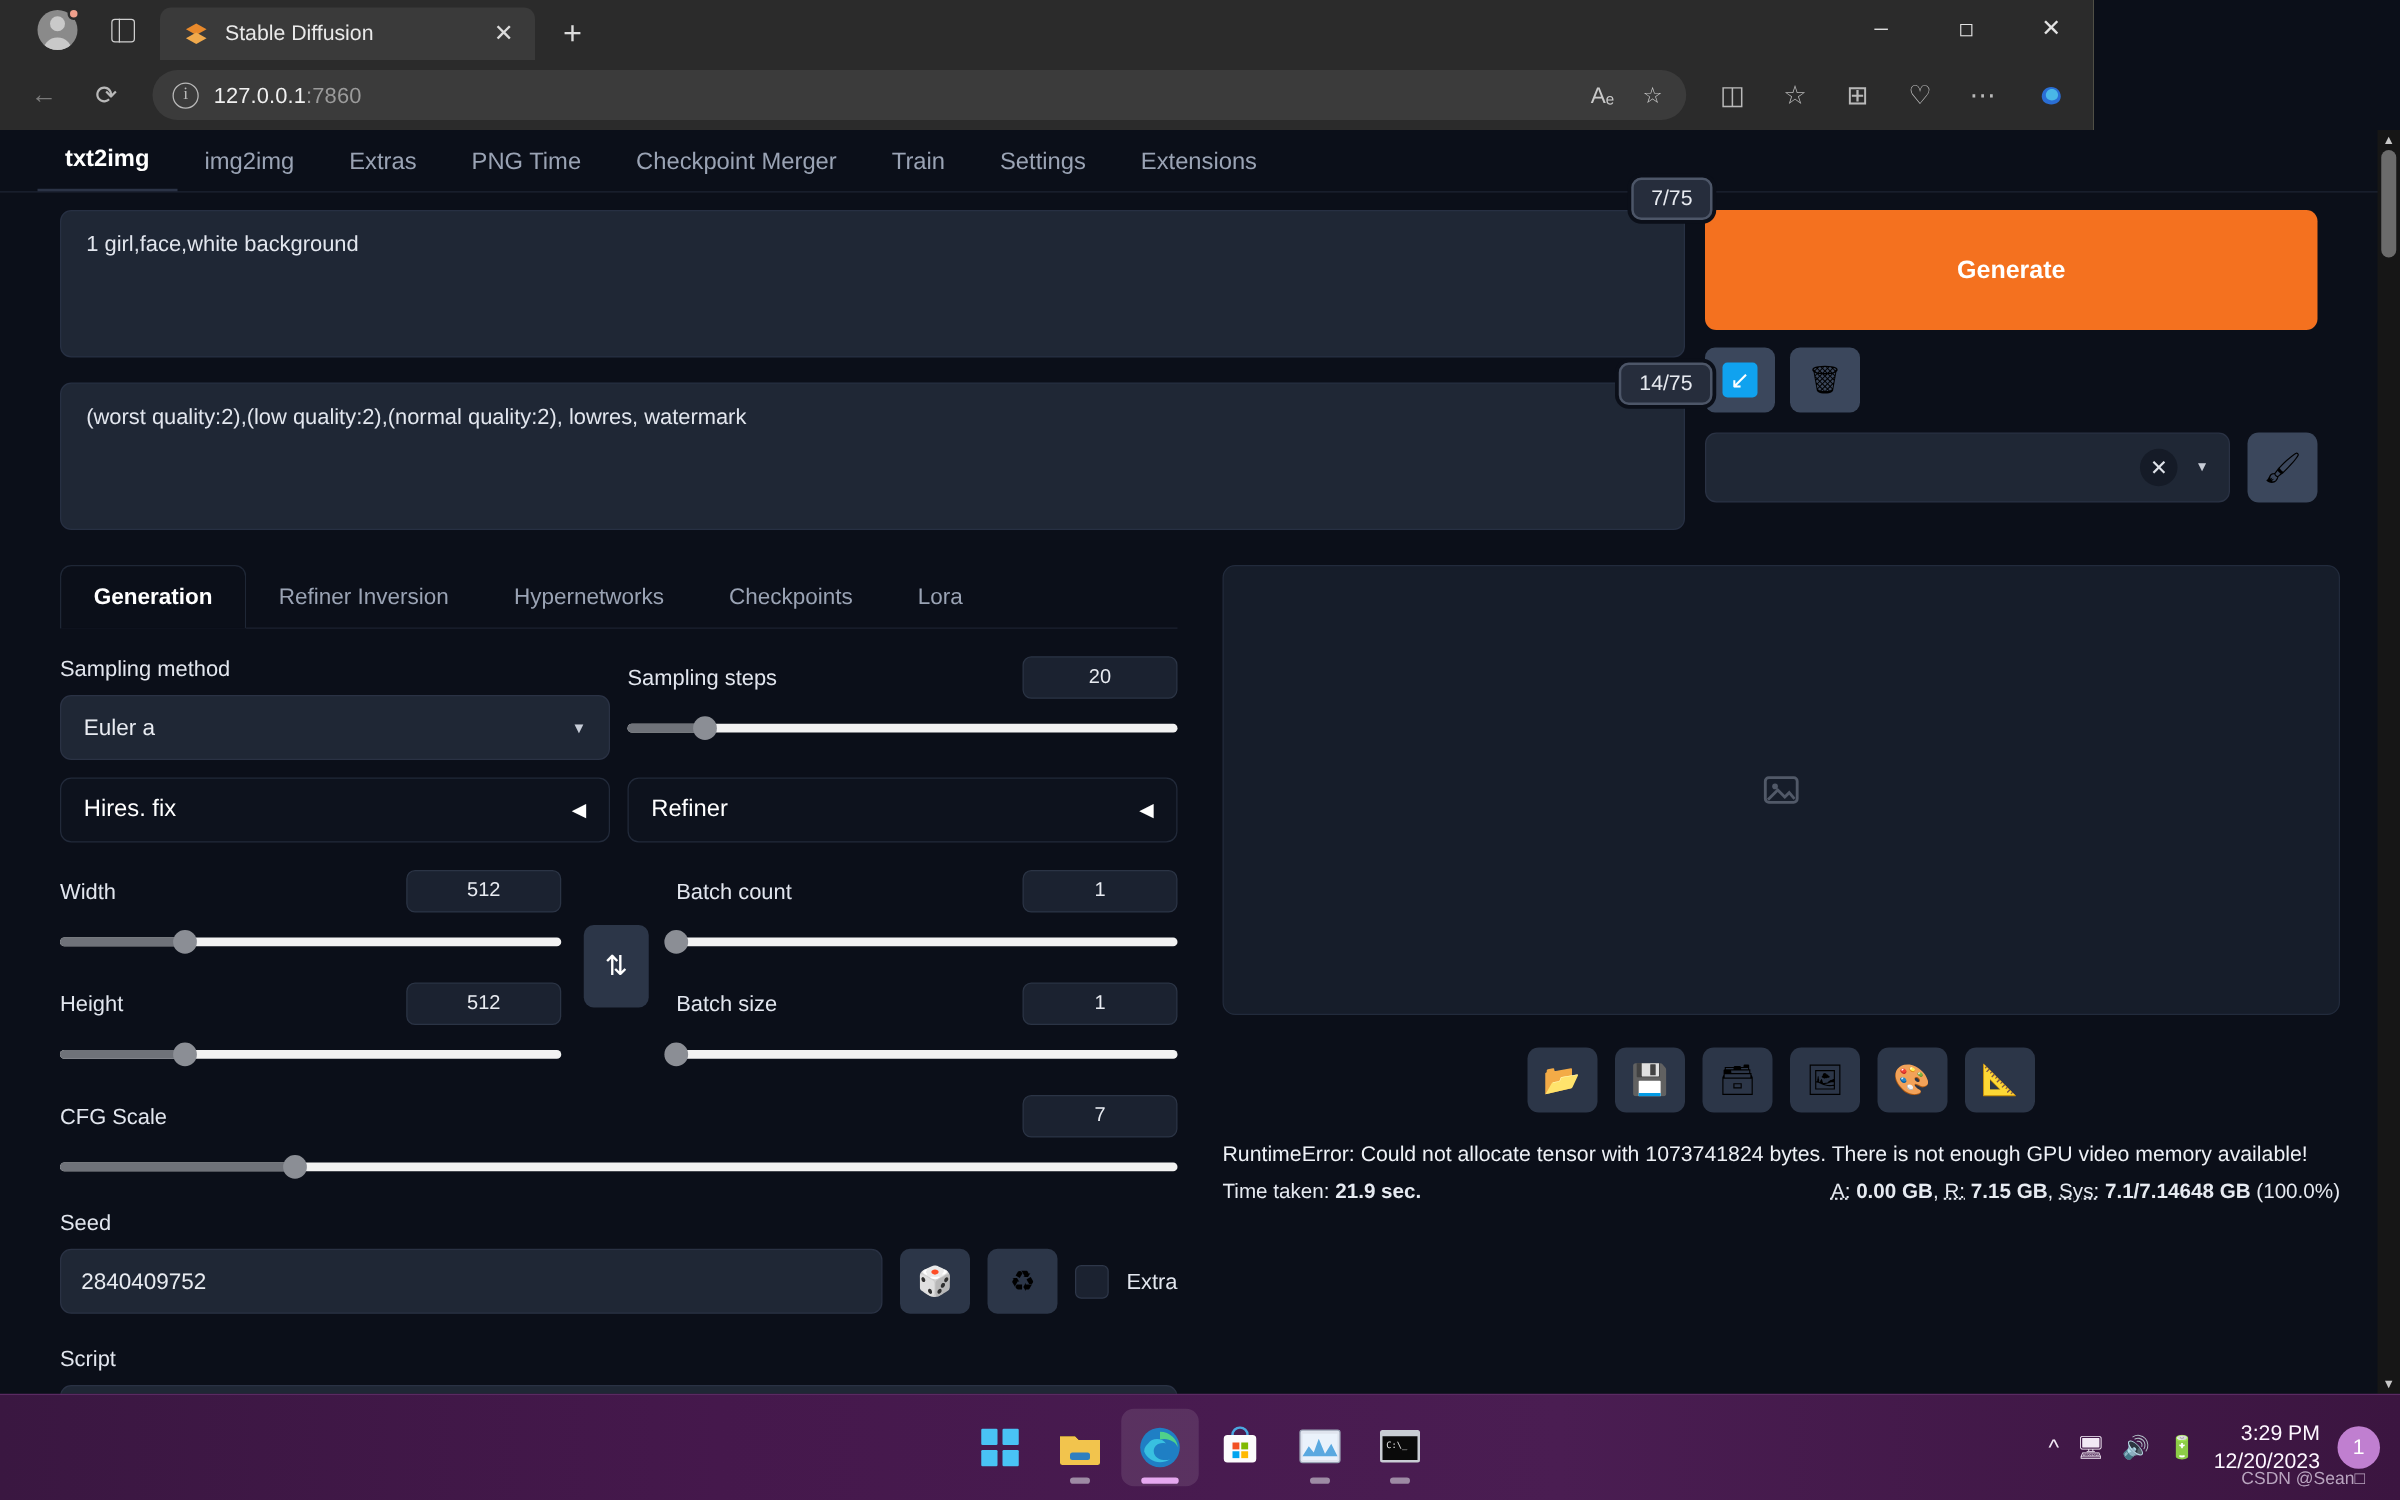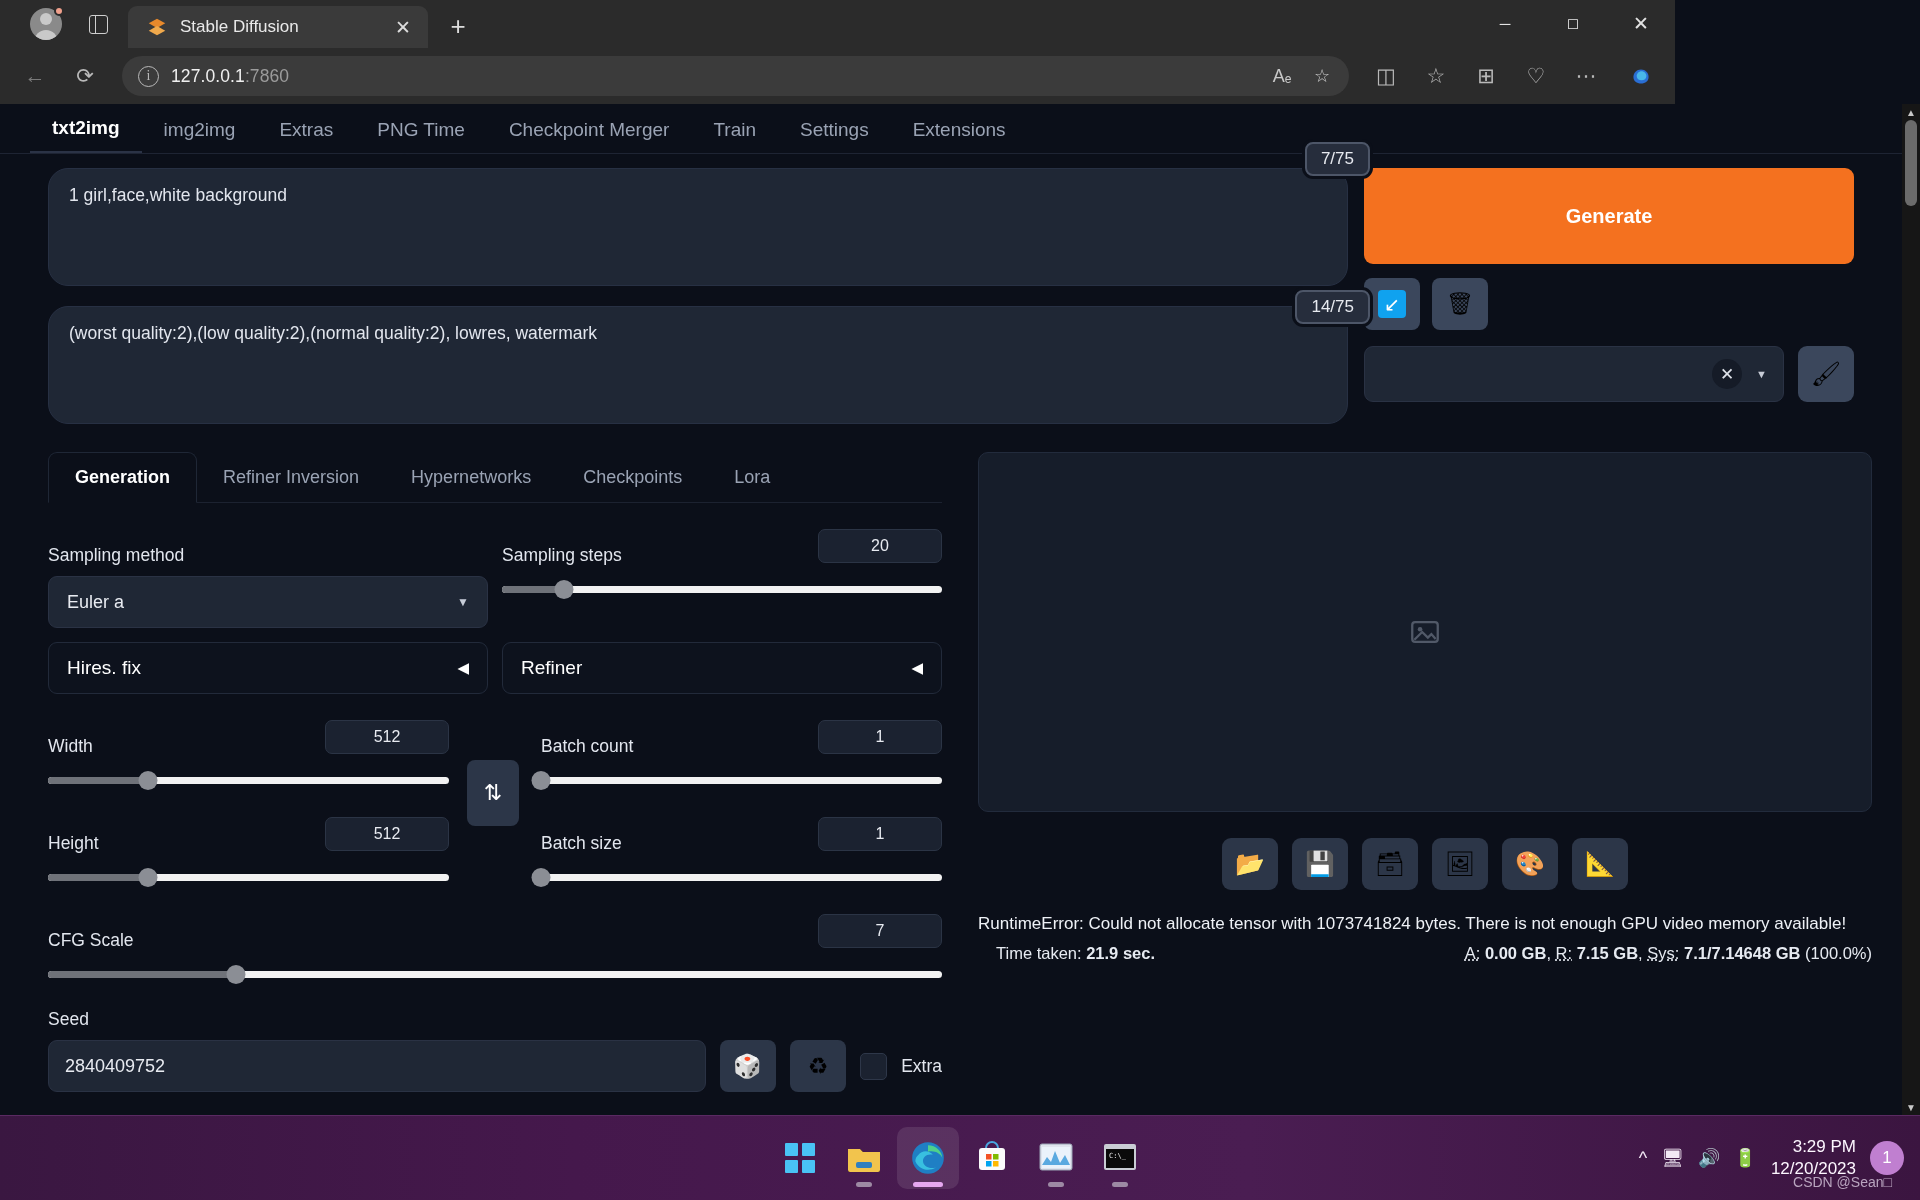--- a/index.html
+++ b/index.html
@@ -130,7 +130,7 @@
   .gen-col { width: 490px; }
 
   .prompt-box {
-    background: #1f2735; border: 1px solid #273043; border-radius: 20px;
+    background: #1f2735; border: 1px solid #273043; border-radius: 9px;
     color: #e2e6ee; font-size: 17.5px; padding: 16px 20px;
     height: 118px; margin-bottom: 20px; position: relative;
   }

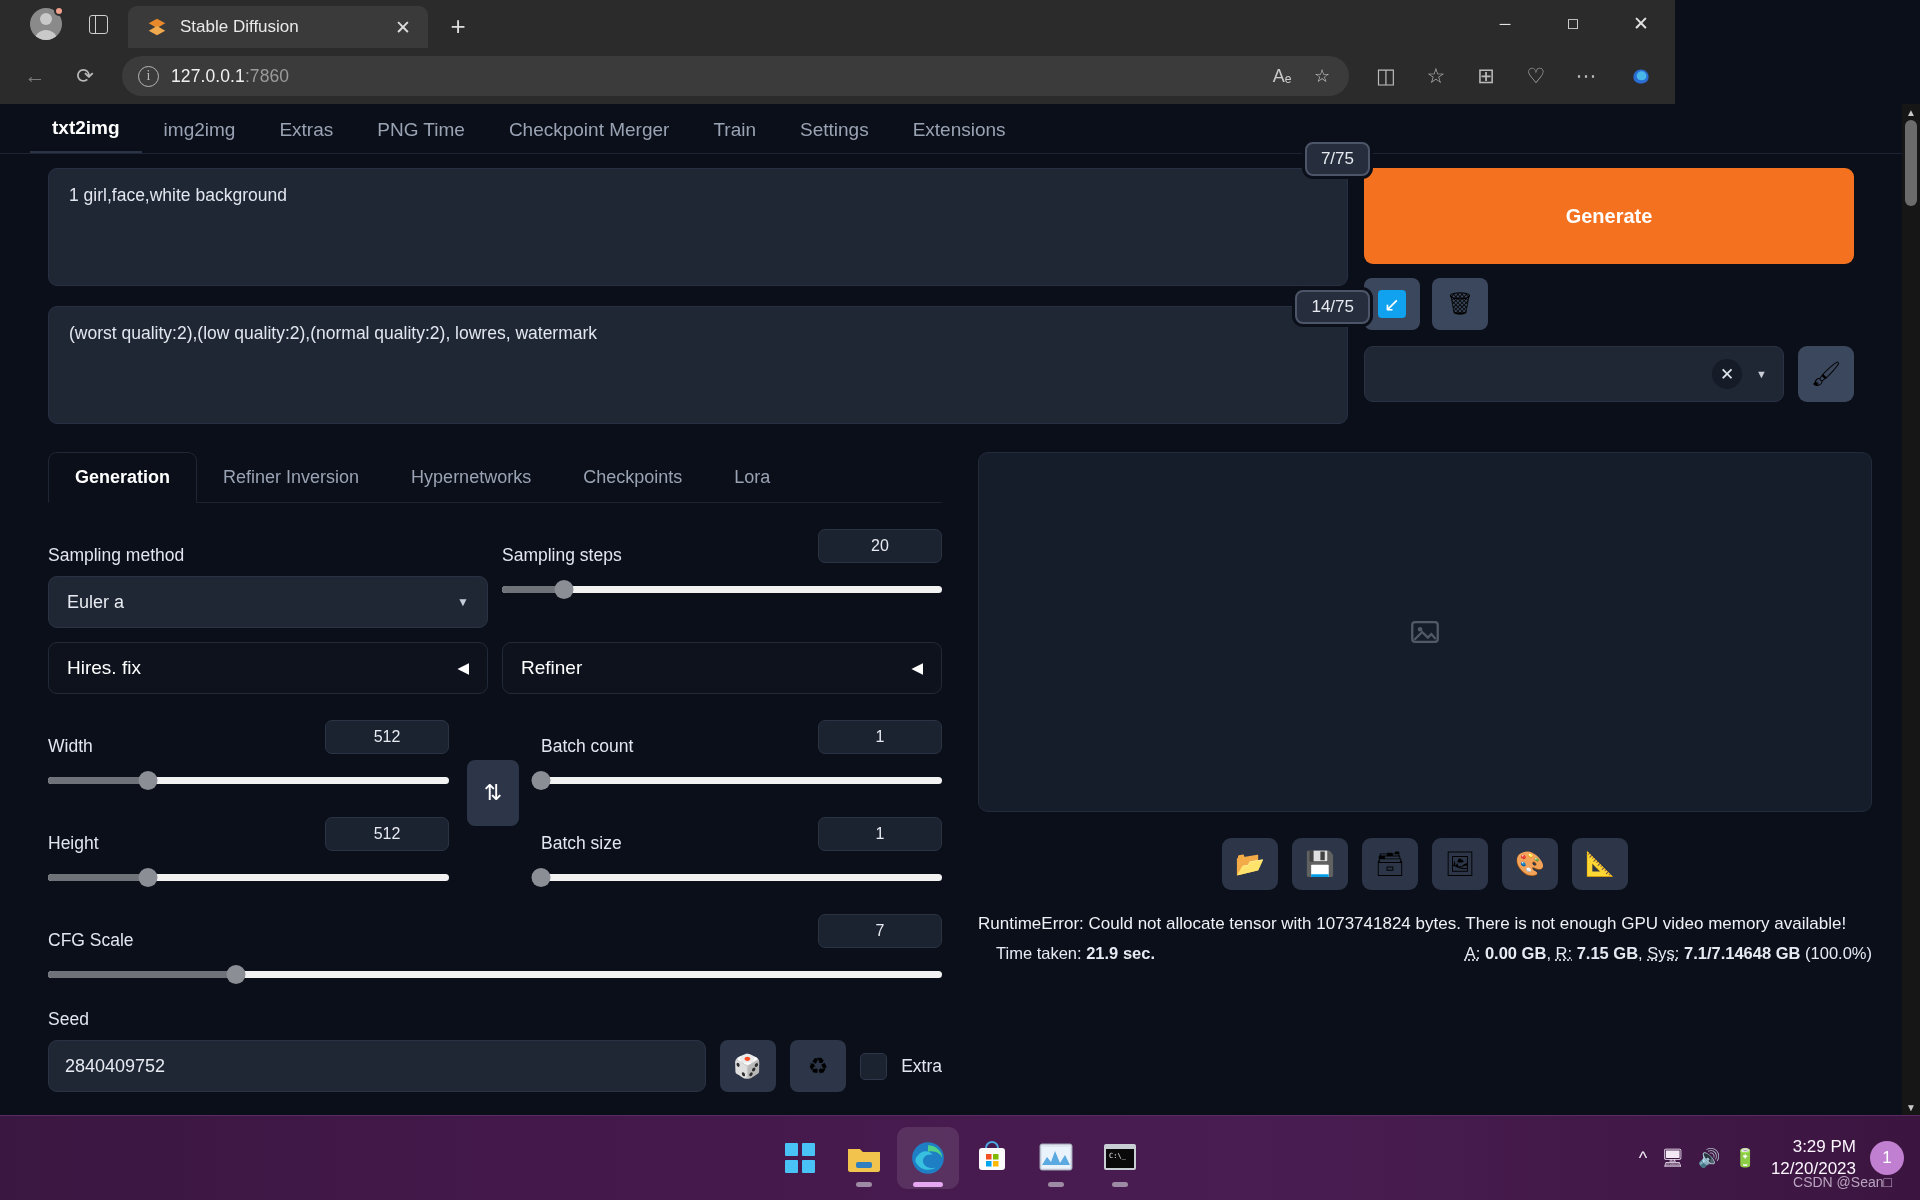--- a/index.html
+++ b/index.html
@@ -194,7 +194,7 @@
   .two-col { display: flex; gap: 14px; }
   .col { flex: 1; }
 
-  .lbl { color: #e2e6ee; font-size: 17.5px; margin-bottom: 10px; display:block;margin-top:20px; }
+  .lbl { color: #e2e6ee; font-size: 17.5px; margin-bottom: 10px; display:block; }
   .select-box {
     background: #1f2735; border: 1px solid #2a3244; border-radius: 9px;
     height: 52px; display: flex; align-items: center; padding: 0 18px;

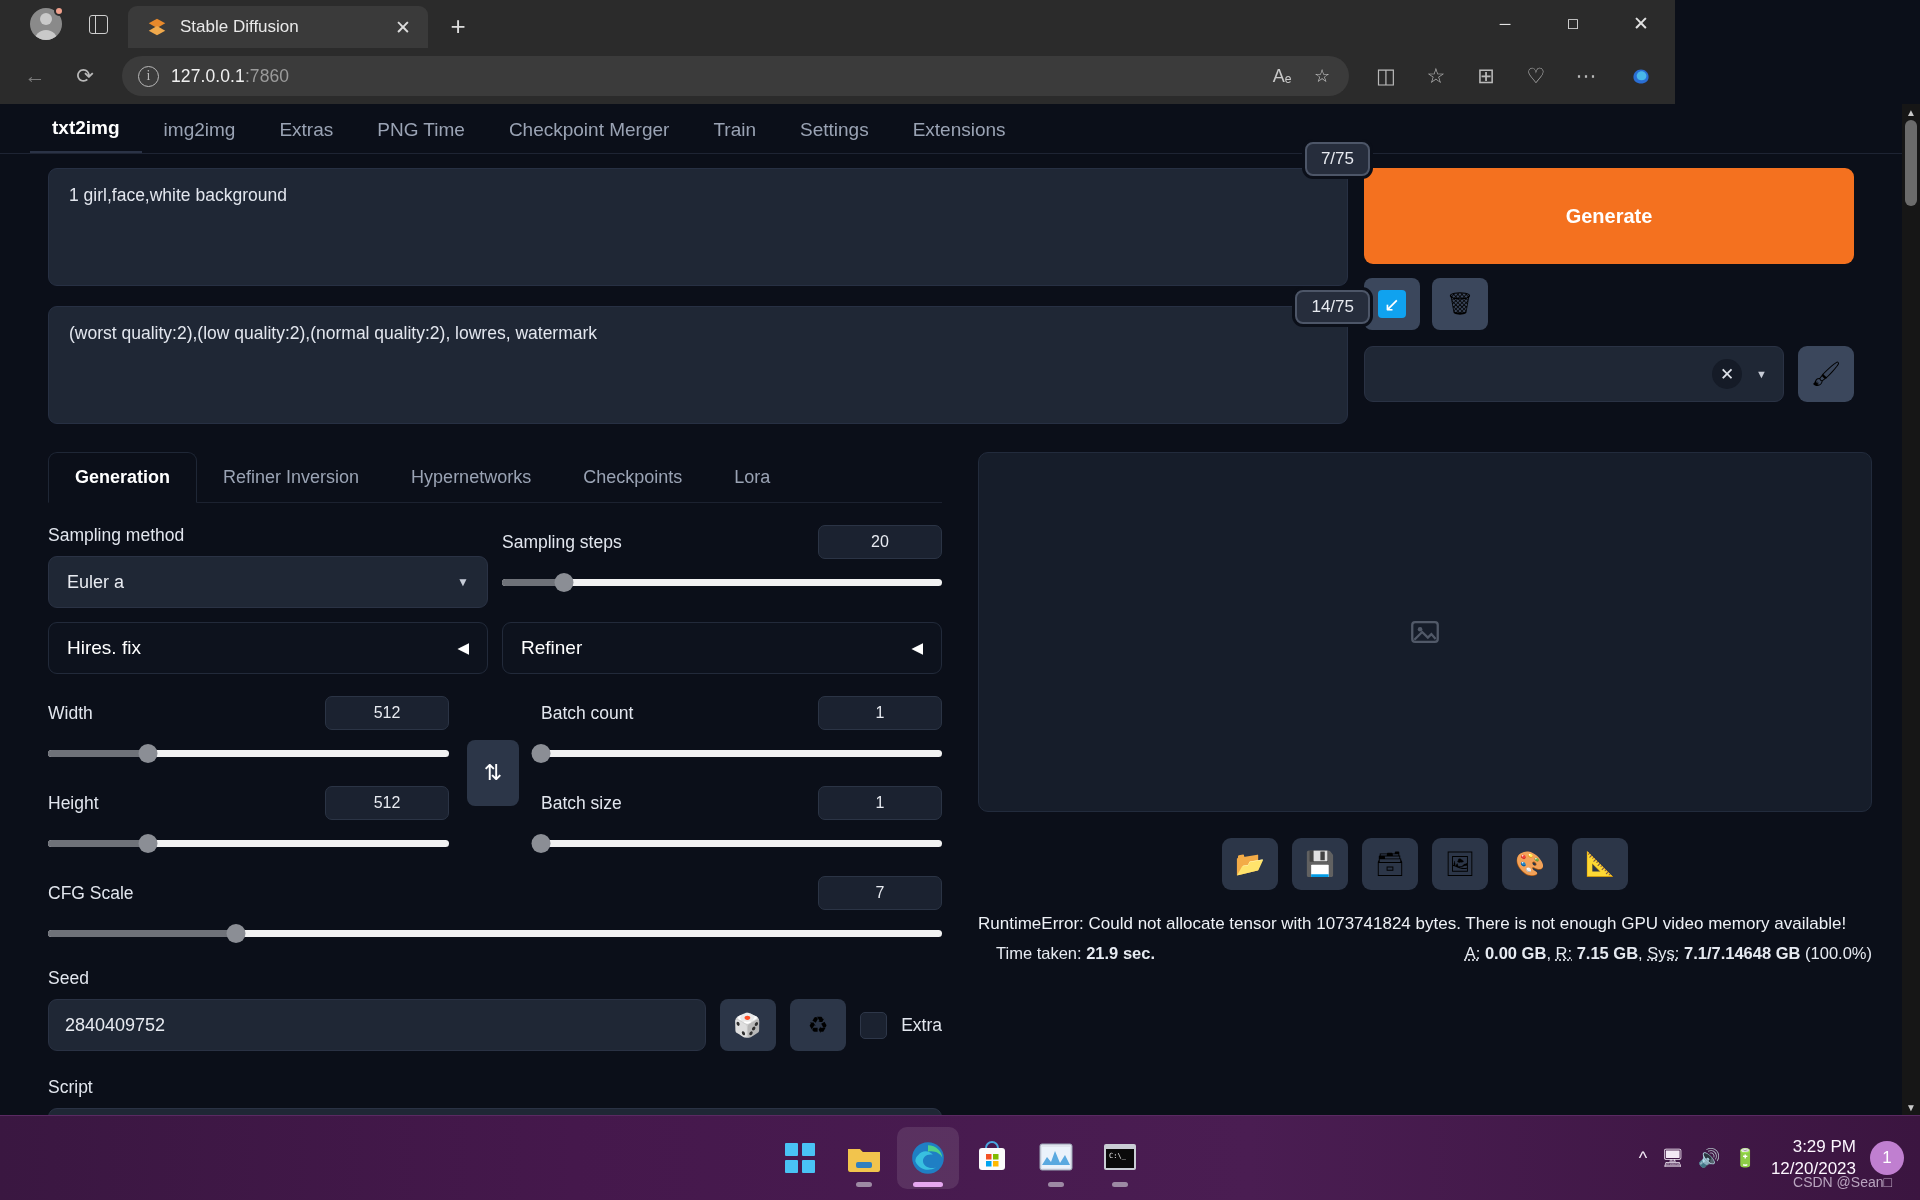--- a/index.html
+++ b/index.html
@@ -279,7 +279,7 @@
   }
   .status-row {
     display: flex; justify-content: space-between; align-items: baseline;
-    color: #e6eaf1; font-size: 16.5px; margin-top: 8px; margin-left: 18px;
+    color: #e6eaf1; font-size: 16.5px; margin-top: 8px;
   }
   .status-row b { font-weight: 700; }
   .sub { text-decoration: underline; text-decoration-style: dotted; }

